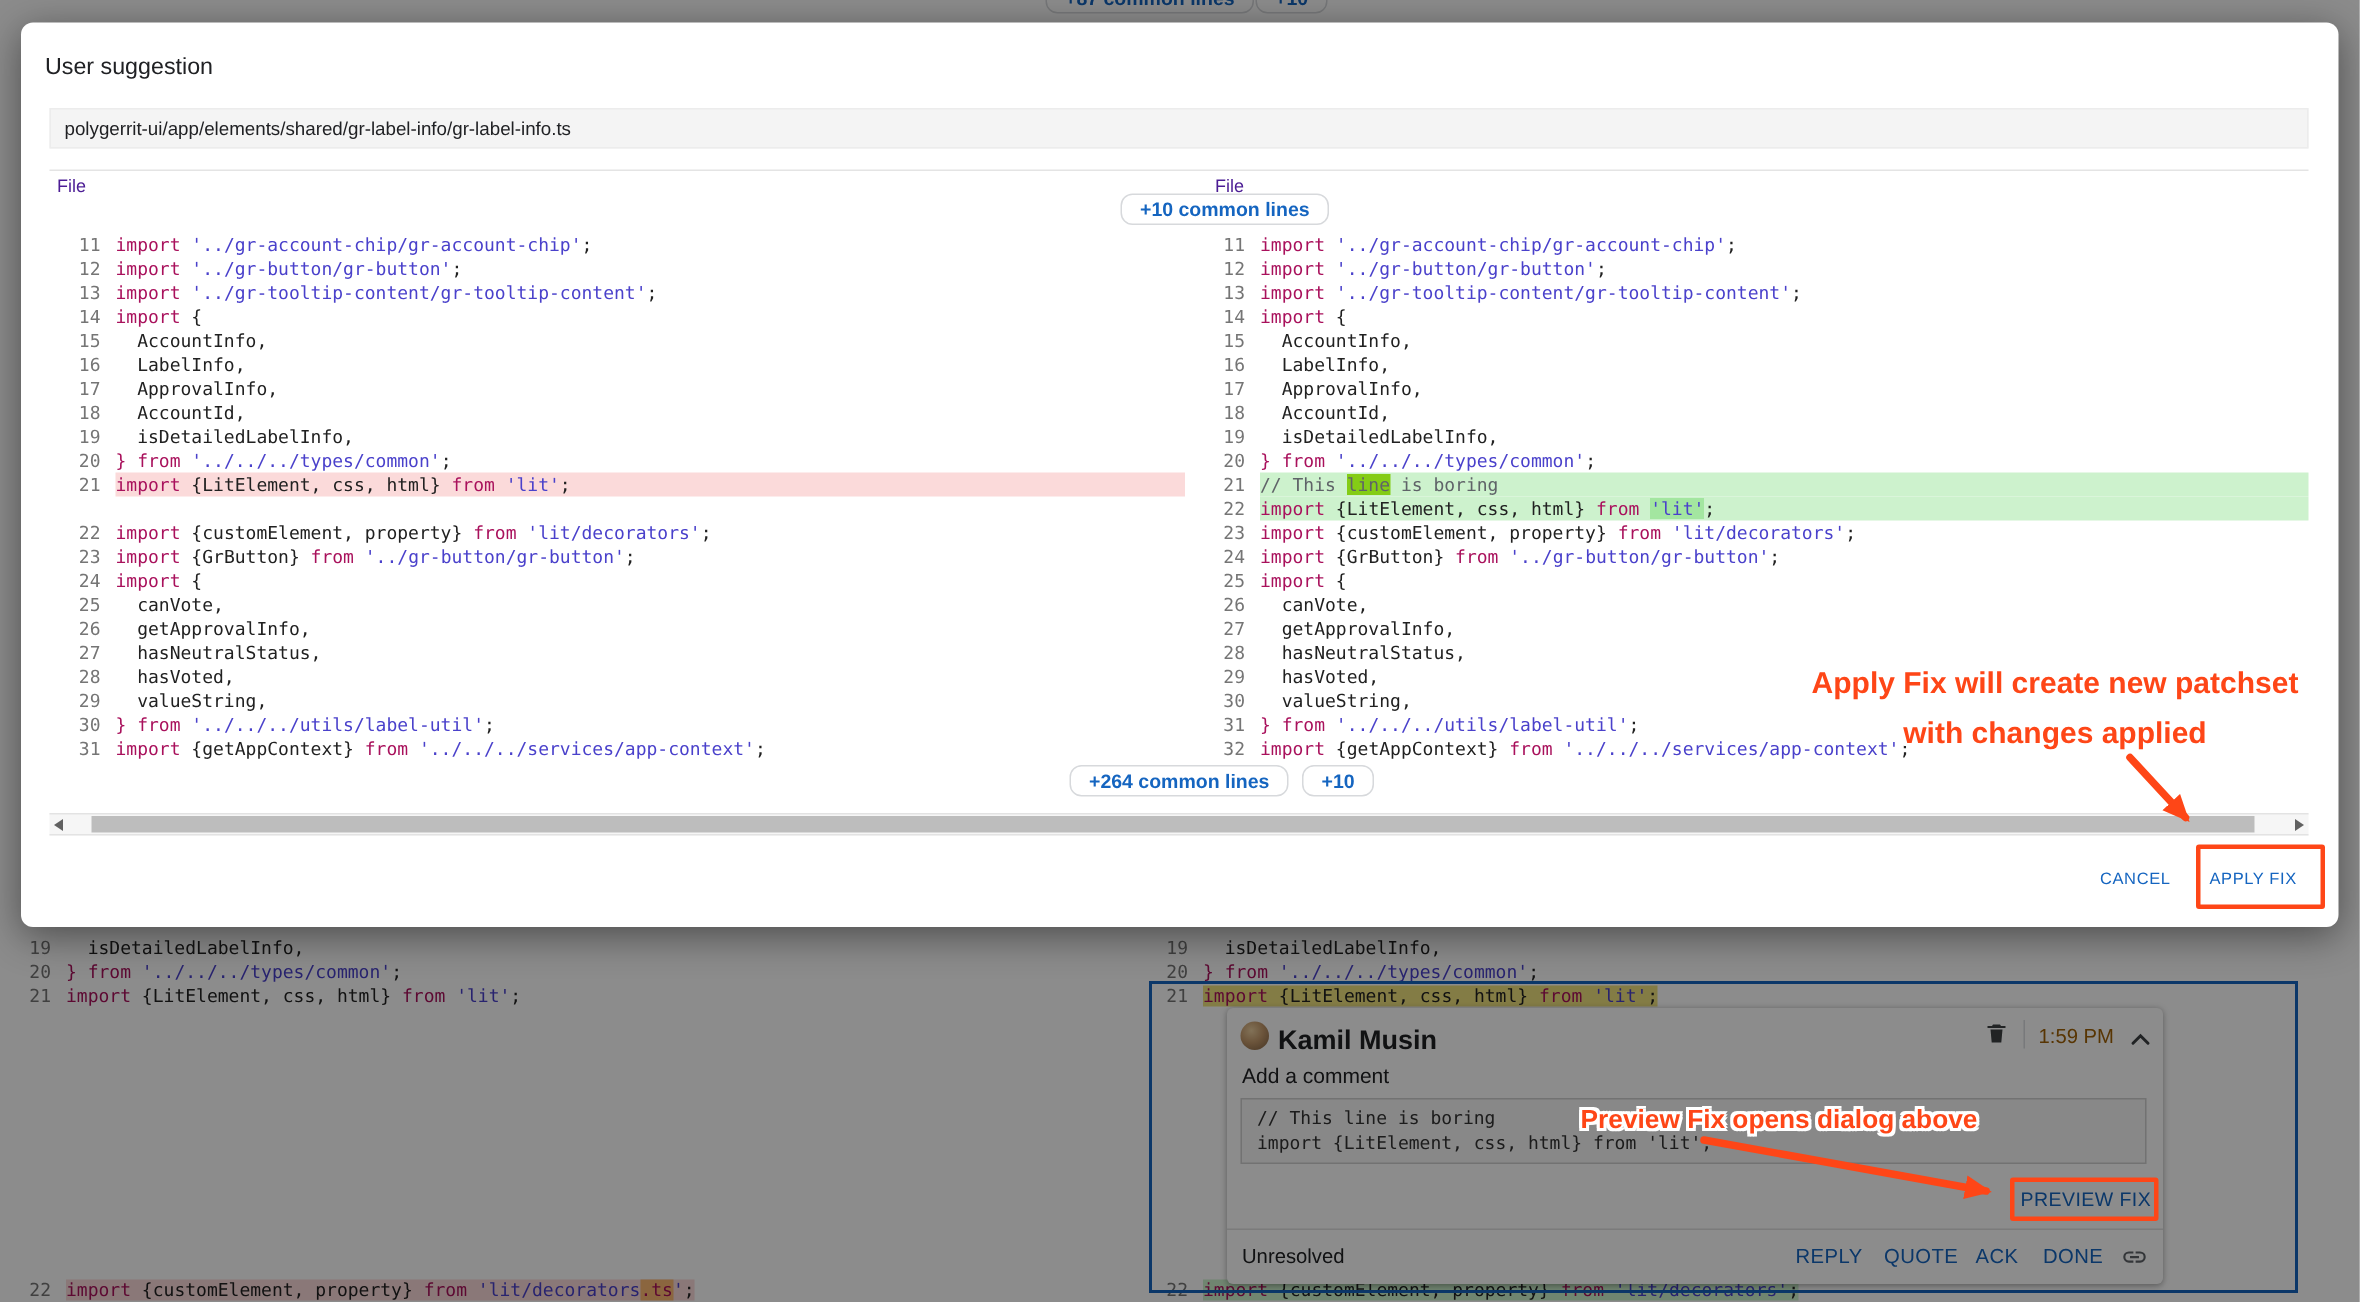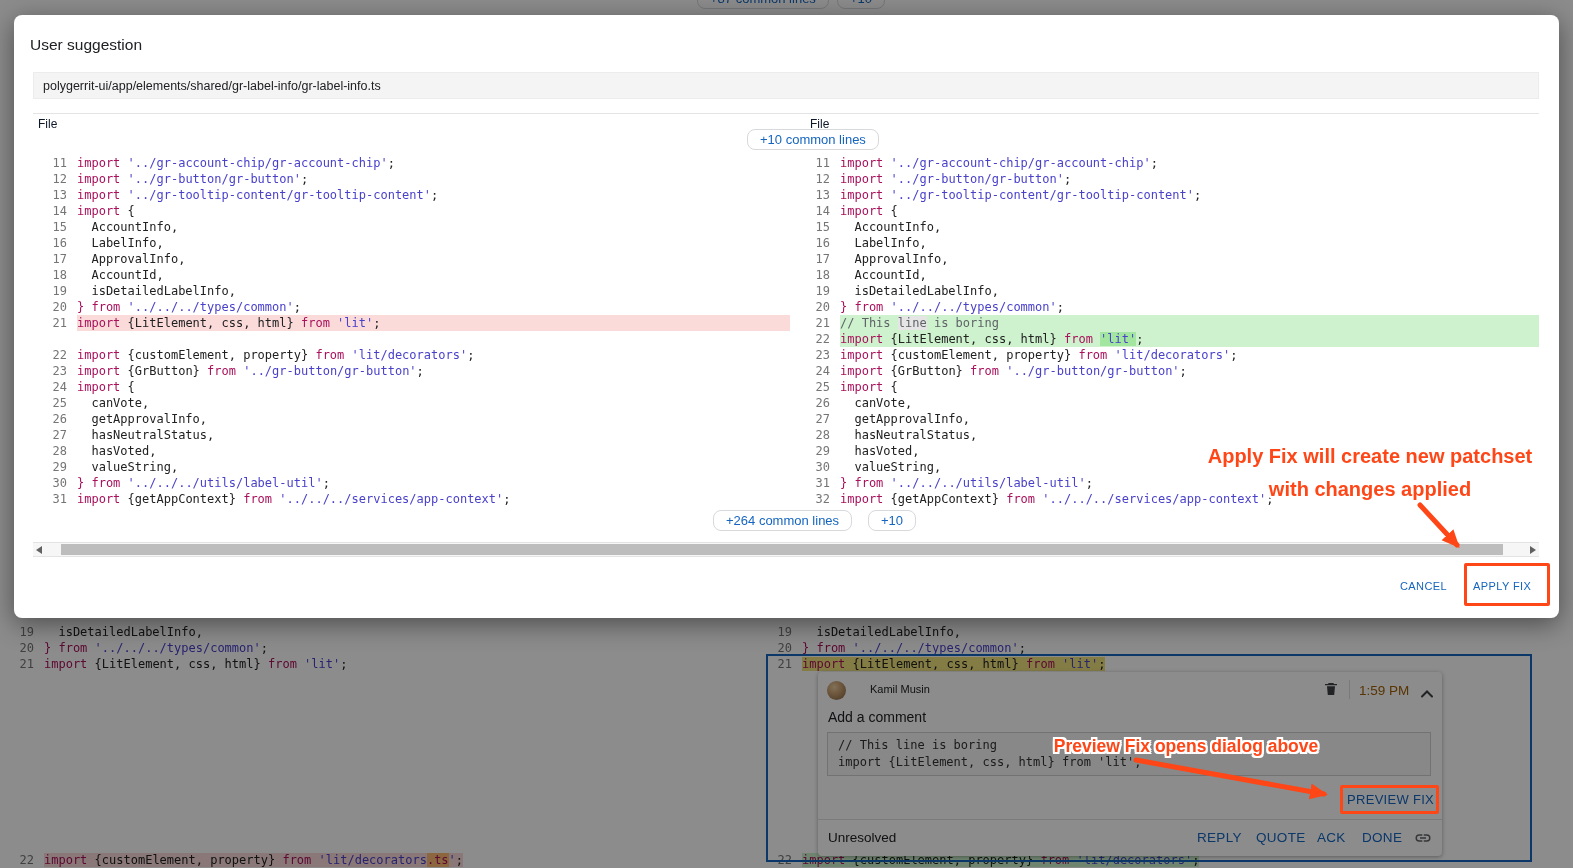--- a/index.html
+++ b/index.html
@@ -35,7 +35,7 @@
            border:1px solid #ececec;line-height:27px;padding-left:9px;box-sizing:border-box;
            font-size:12.5px;color:#202124;}
   .diffhead{position:absolute;left:19px;top:98px;width:1506px;border-top:1px solid #e4e4e4;height:16px;}
-  .filecol{position:absolute;top:3px;font-size:12px;color:#0f172a;}
+  .filecol{position:absolute;top:3px;font-size:12px;color:#4c1d95;}
   
   .hscroll{position:absolute;left:19px;top:527px;width:1506px;height:15px;background:#f6f6f6;
            border-top:1px solid #e3e3e3;border-bottom:1px solid #e3e3e3;box-sizing:border-box;}

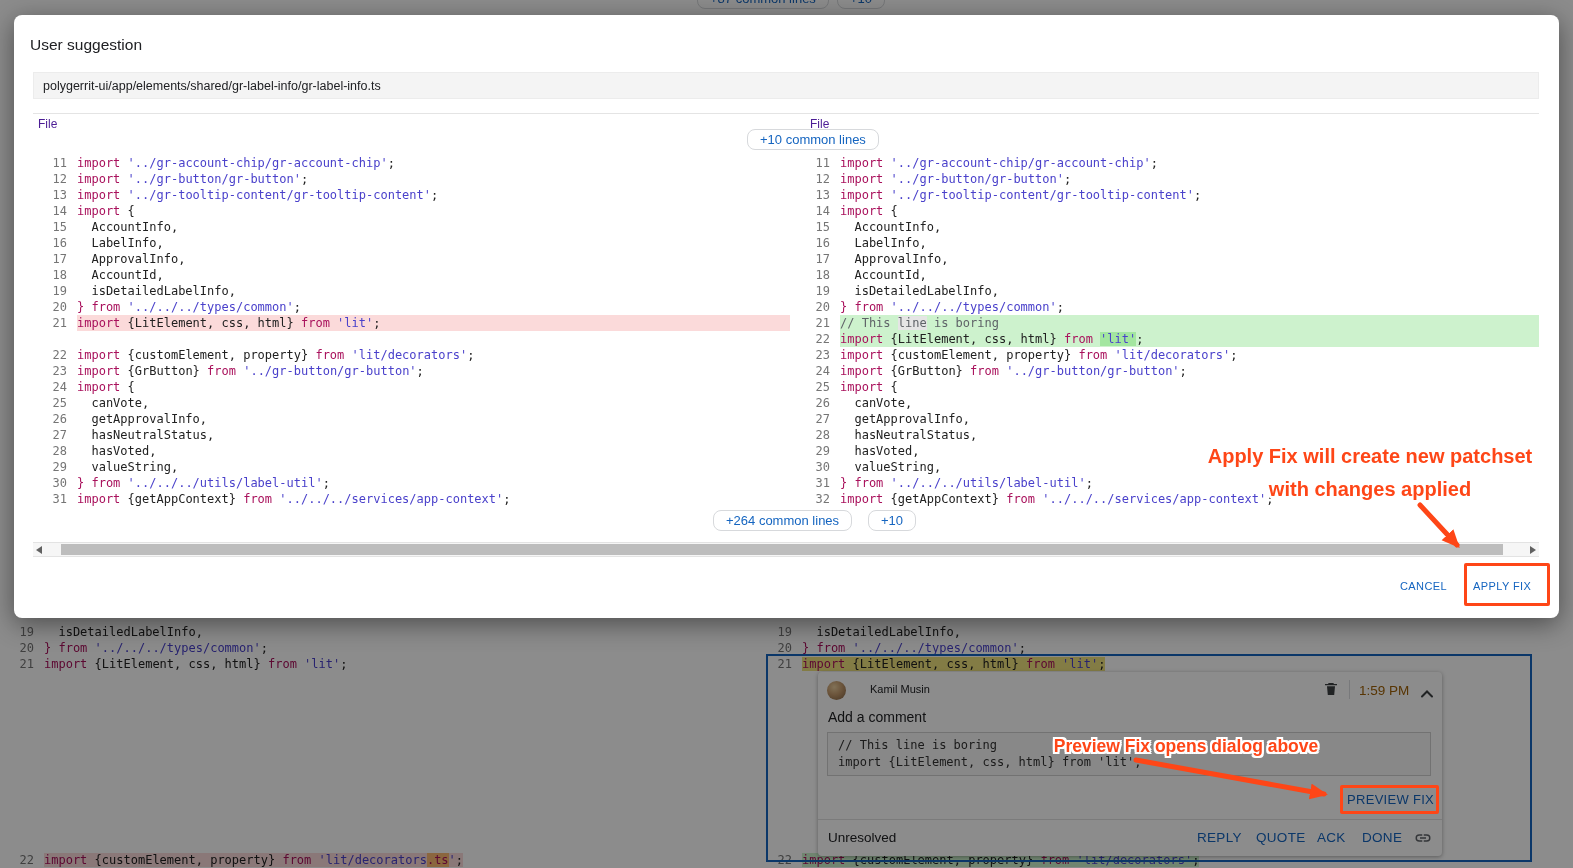--- a/index.html
+++ b/index.html
@@ -12,7 +12,7 @@
   .anno{position:absolute;z-index:4;}
   
   .chip{position:absolute;box-sizing:border-box;background:#fff;border:1px solid #d7d9dc;
-        border-radius:8px;color:#1565c0;font-size:13px;font-weight:400;
+        border-radius:8px;color:#1565c0;font-size:13px;font-weight:700;
         padding:1px 12px;height:21px;line-height:18px;white-space:nowrap;}
   
   .pane{position:absolute;}

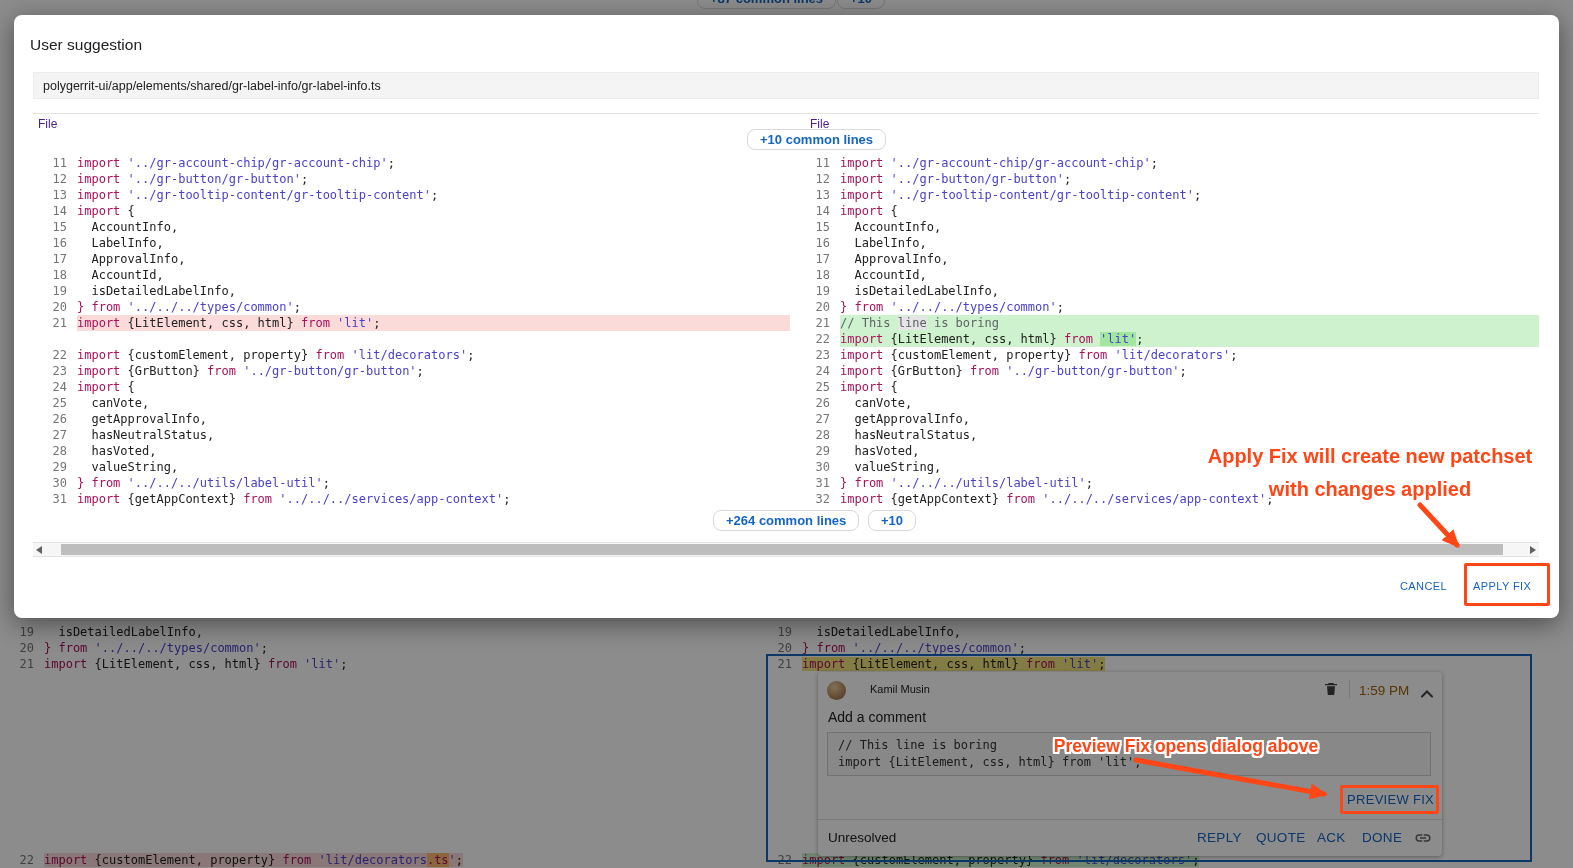--- a/index.html
+++ b/index.html
@@ -24,7 +24,7 @@
   .code.bg-del{background:#fbdada;} .code.bg-add{background:#cdf2cd;}
   .inb-del{background:#fbdada;} .inb-add{background:#cdf2cd;} .inb-olive{background:#efe27e;}
   .tk-kw{color:#a9115c;} .tk-pl{color:#212121;} .tk-str{color:#4a41cb;} .tk-cm{color:#5f6368;}
-  .tk-my{color:#5f6368;background:#e5e5e5;}
+  .tk-my{color:#5f6368;background:#84cc16;}
   .tk-mg{color:#4a41cb;background:#a3e6a0;}
   .tk-mr{color:#a9115c;background:#fdba74;}
   

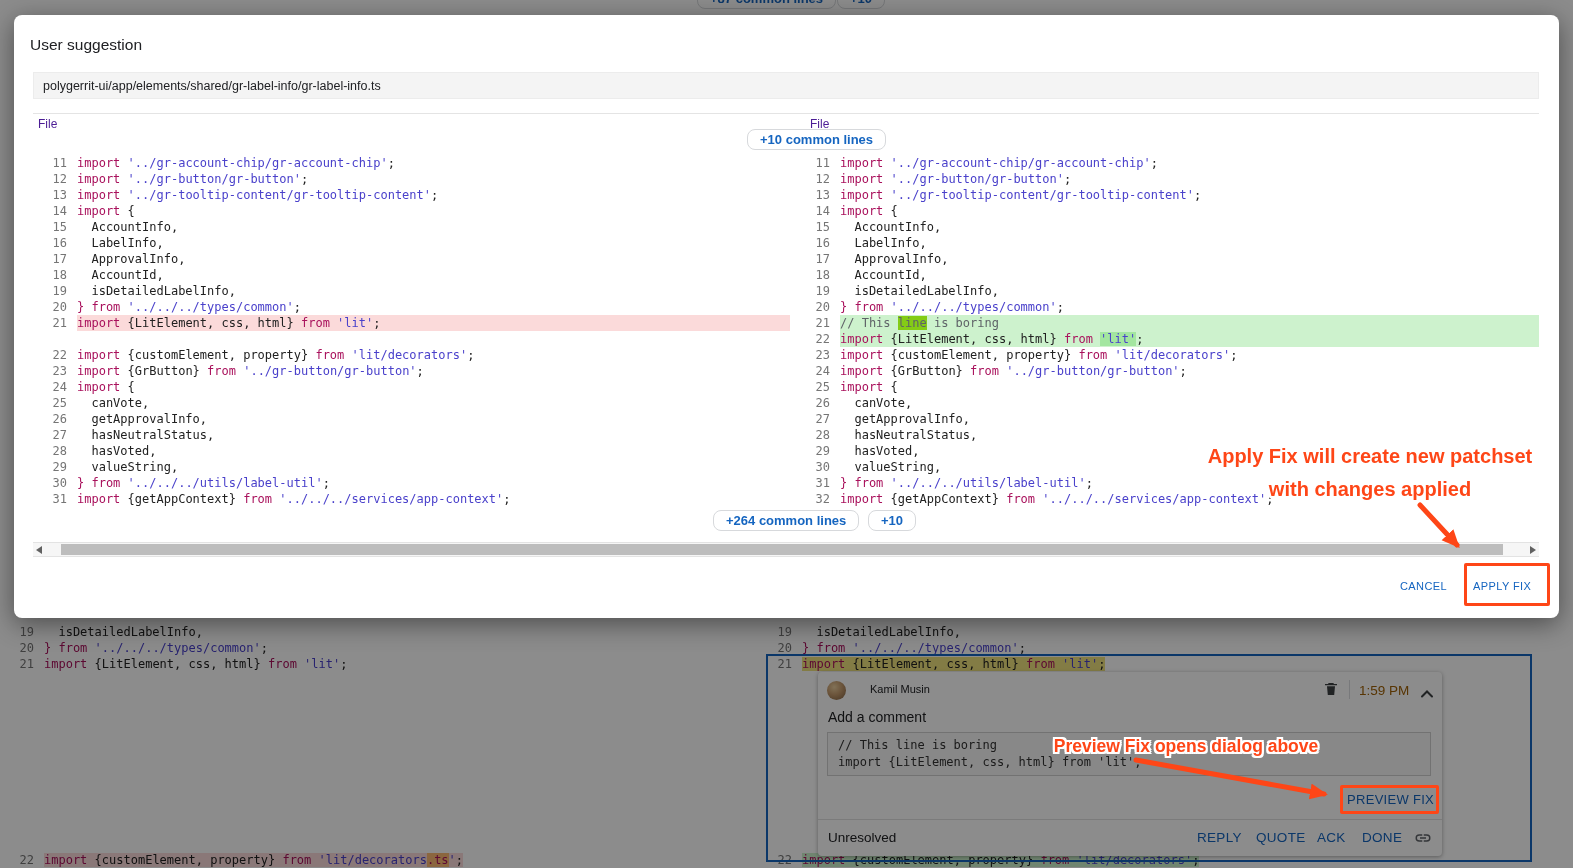--- a/index.html
+++ b/index.html
@@ -52,7 +52,7 @@
         border-radius:4px;box-shadow:0 1px 4px rgba(0,0,0,.35);}
   .avatar{position:absolute;left:9px;top:9px;width:19px;height:19px;border-radius:50%;
           background:radial-gradient(circle at 38% 32%,#eccf9f 0%,#c49a6c 45%,#7e5f41 100%);}
-  .author{position:absolute;left:52px;top:11px;font-size:11px;font-weight:400;color:#202124;}
+  .author{position:absolute;left:34px;top:11px;font-size:18px;font-weight:700;color:#202124;}
   .hicon{position:absolute;cursor:pointer;}
   .vsep{position:absolute;left:531px;top:8px;width:1px;height:19px;background:#dadce0;}
   .time{position:absolute;left:541px;top:11px;font-size:13.5px;color:#a16207;}

